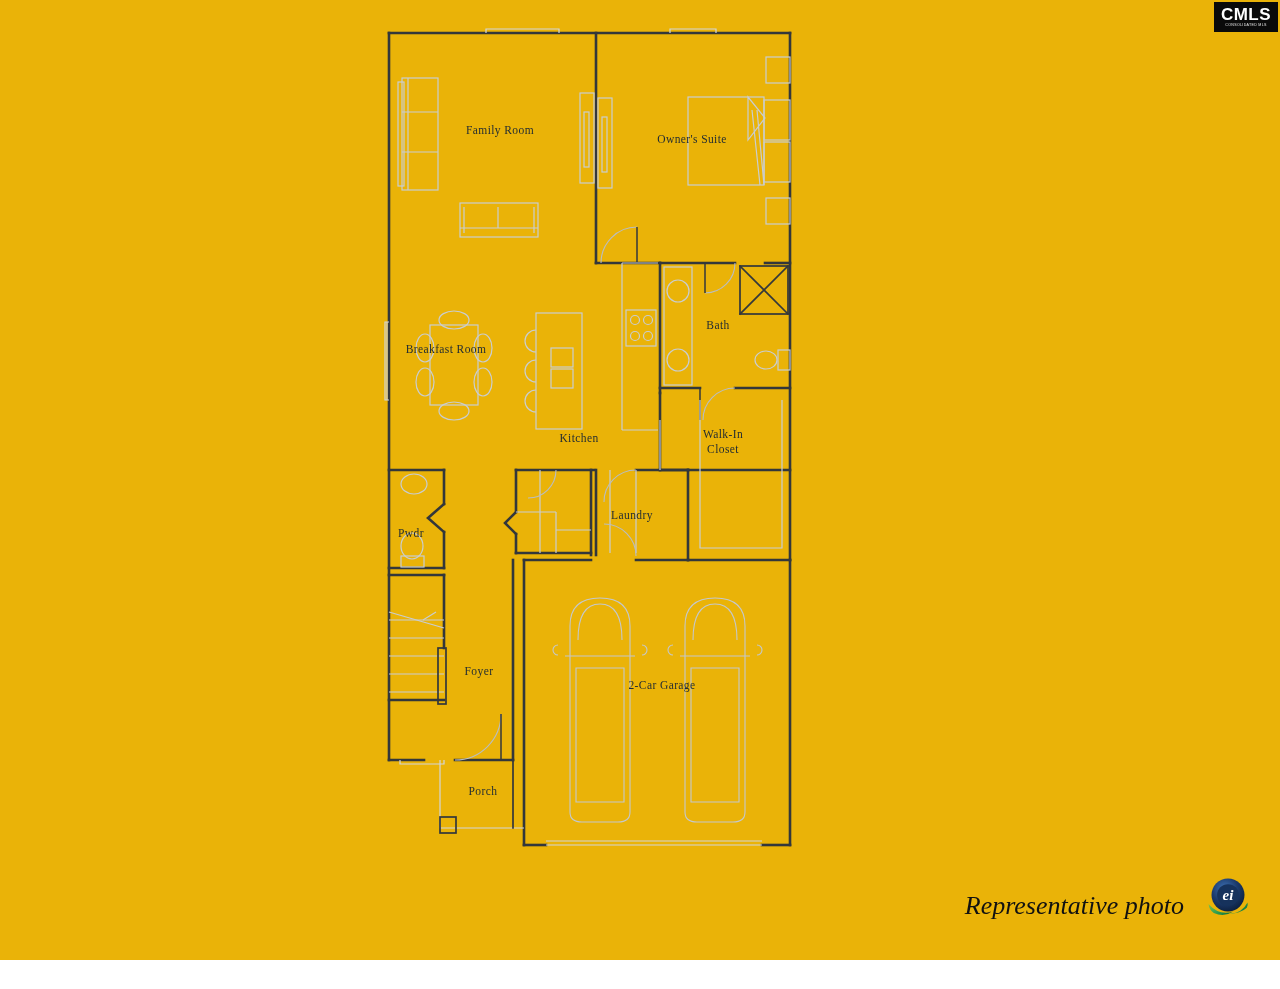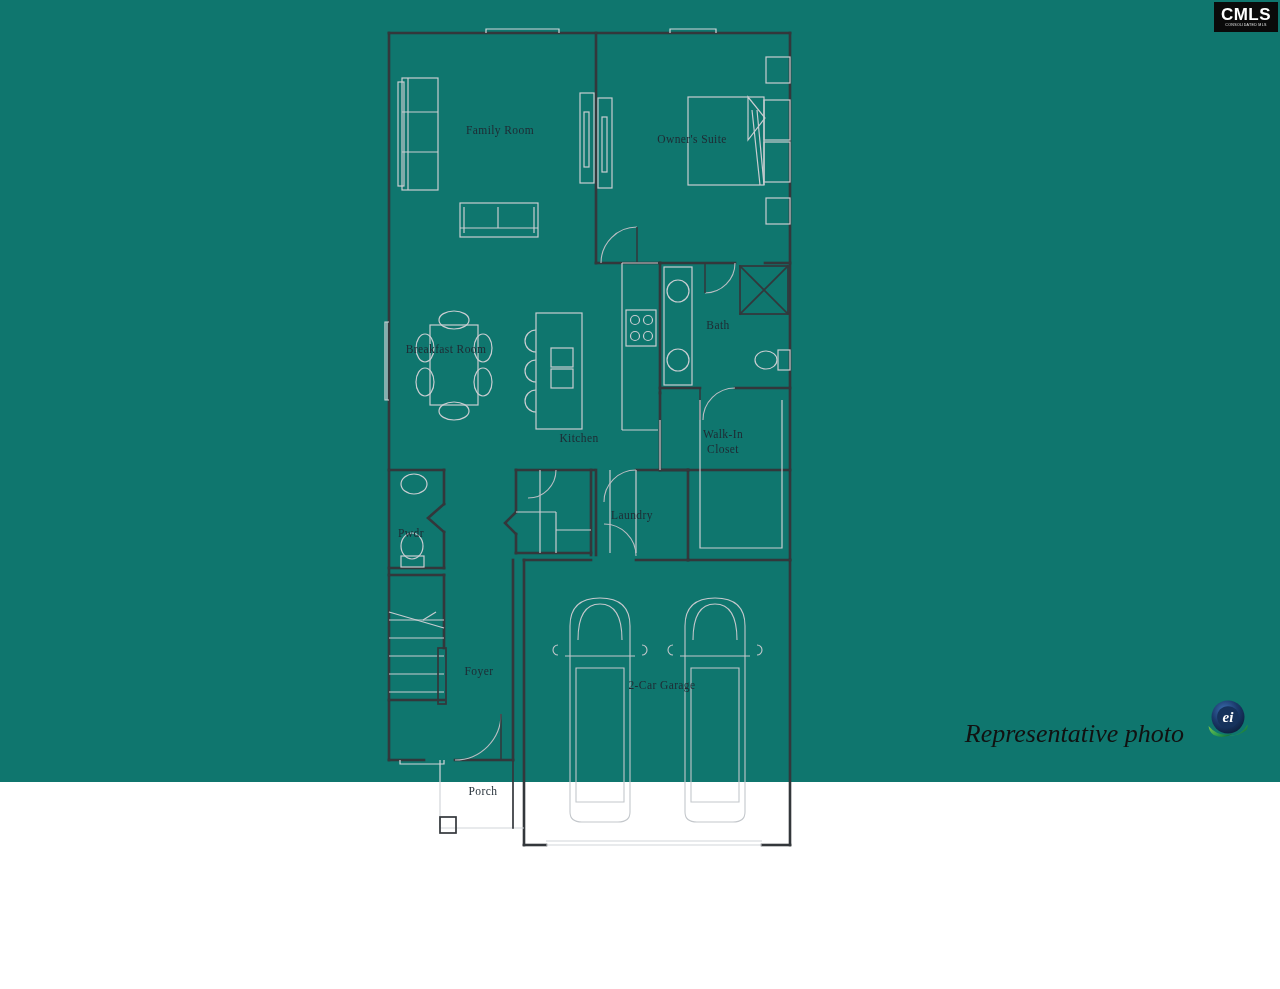--- a/index.html
+++ b/index.html
@@ -16,8 +16,8 @@
   #page {
     position: relative;
     width: 1280px;
-    height: 782px;
-    background: #0f766e;
+    height: 960px;
+    background: #eab308;
   }
 
   

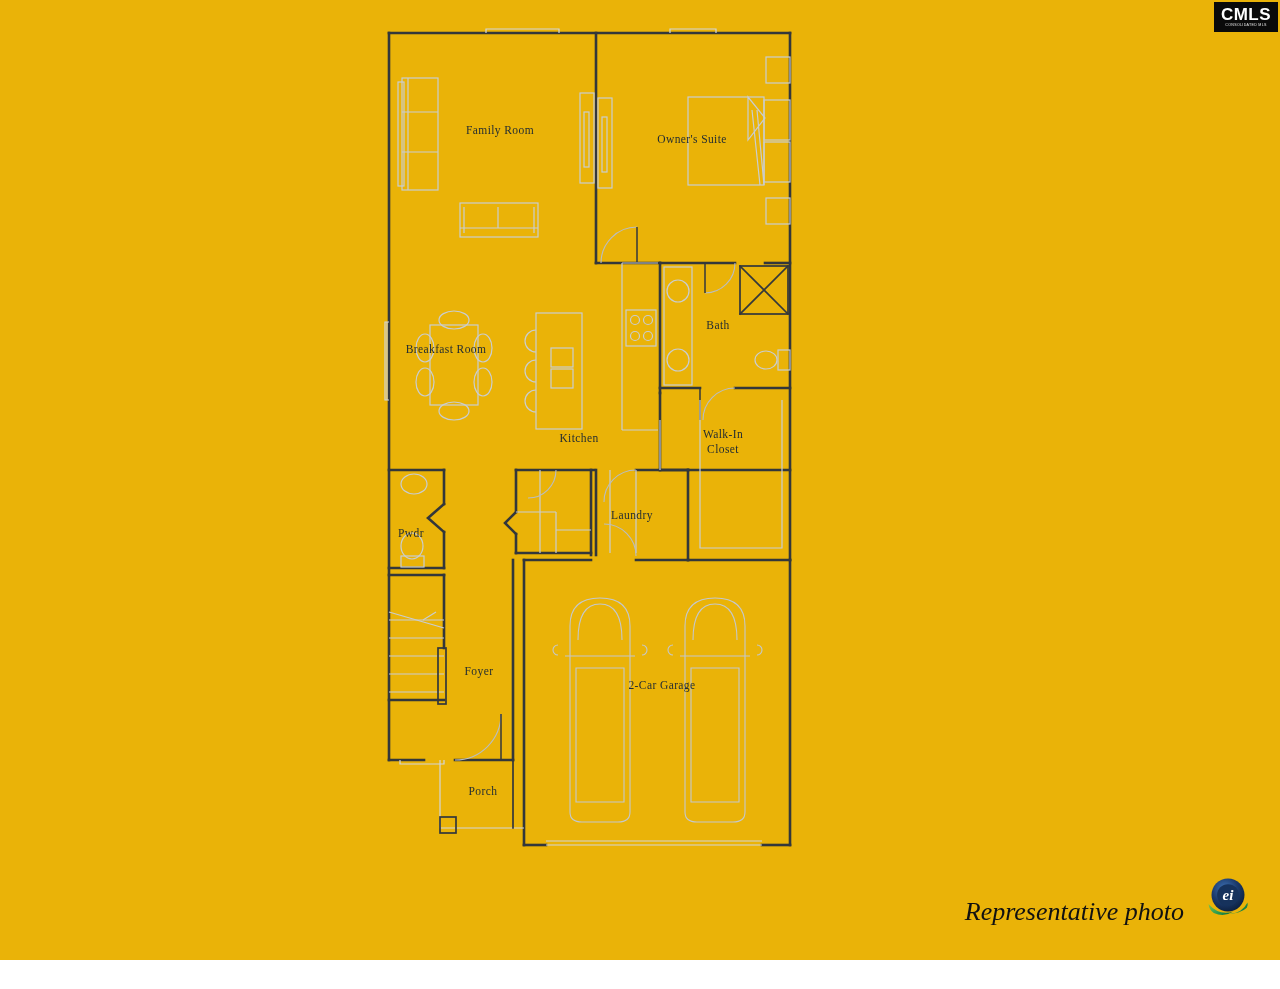--- a/index.html
+++ b/index.html
@@ -72,7 +72,7 @@
   #caption {
     position: absolute;
     right: 96px;
-    bottom: 32px;
+    bottom: 38px;
     text-align: right;
     color: #111111;
     margin-left: 27px;

